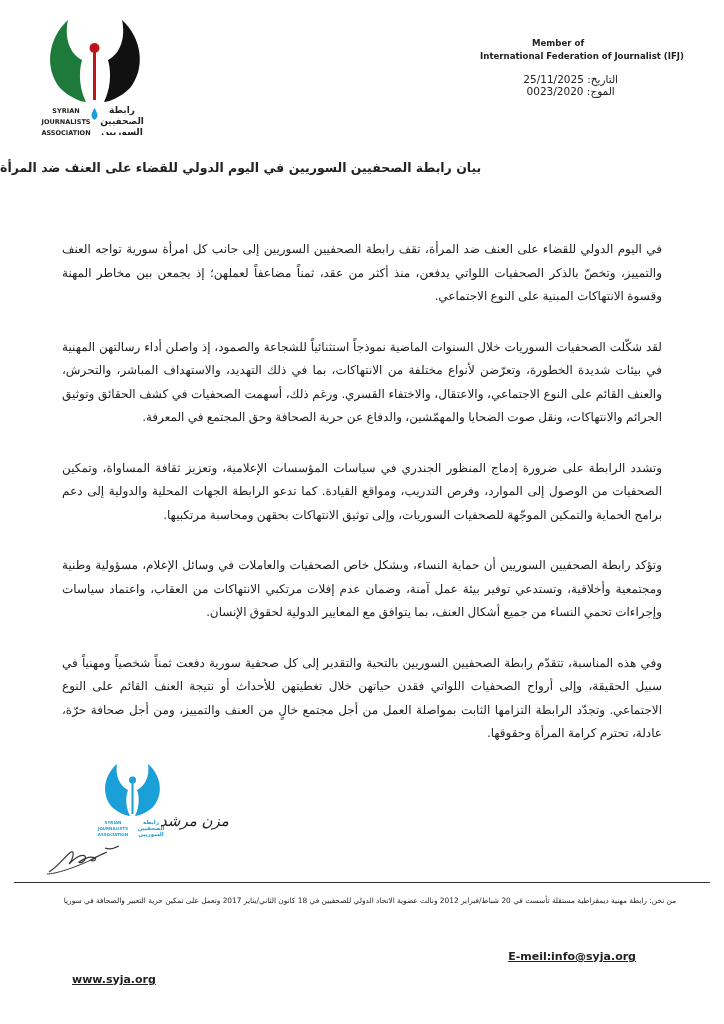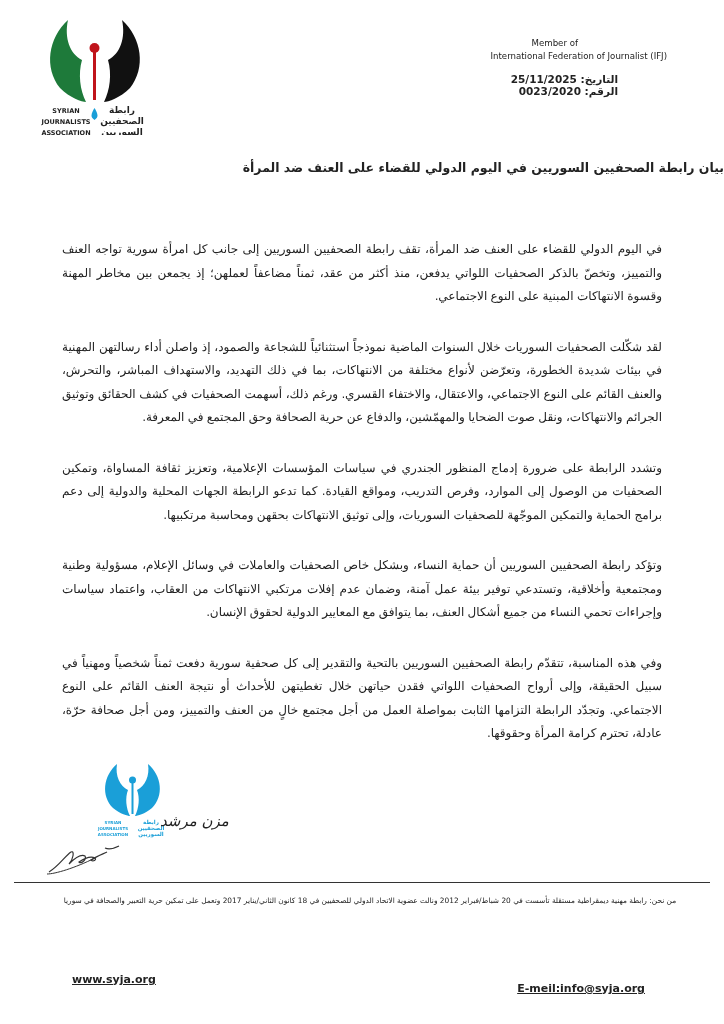--- a/index.html
+++ b/index.html
@@ -5,7 +5,7 @@
     html, body { margin: 0; padding: 0; background: #ffffff; }
     body { width: 724px; height: 1024px; position: relative; overflow: hidden; font-family: "DejaVu Serif", serif; color: #222; }
     .logo { position: absolute; left: 30px; top: 10px; width: 120px; height: 125px; }
-    .ifj { position: absolute; right: 105px; top: 37px; text-align: center; font-family: "DejaVu Sans", sans-serif; font-weight: normal; font-size: 8.6px; line-height: 13px; color: #222; }
+    .ifj { position: absolute; right: 88px; top: 37px; text-align: center; font-family: "DejaVu Sans", sans-serif; font-weight: bold; font-size: 8.6px; line-height: 13px; color: #222; }
     .meta { position: absolute; right: 106px; top: 73px; direction: rtl; text-align: right; font-family: "DejaVu Sans", sans-serif; font-weight: bold; font-size: 10.5px; line-height: 12px; color: #222; }
     .title { position: absolute; left: 0; right: 0; top: 160px; text-align: right; direction: rtl; font-family: "DejaVu Sans", sans-serif; font-weight: bold; font-size: 12.5px; color: #222; }
     .body { position: absolute; left: 62px; right: 62px; top: 206px; direction: rtl; text-align: justify; font-family: Liberation Sans, sans-serif; font-size: 12px; line-height: 23.5px; color: #222; margin-top: 32px; }

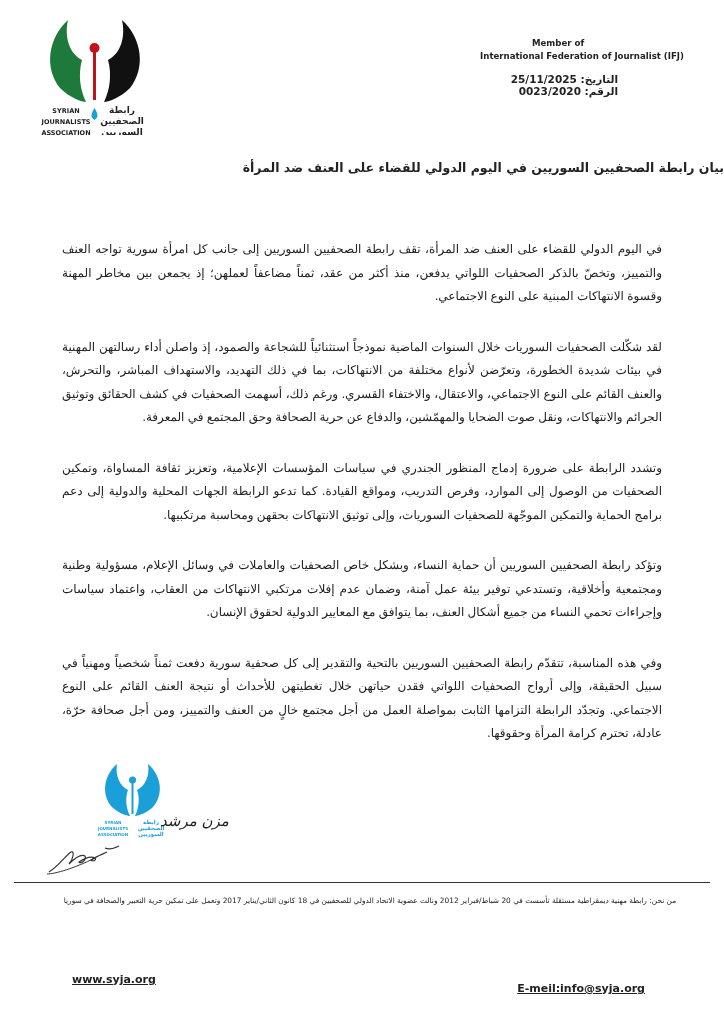--- a/index.html
+++ b/index.html
@@ -6,7 +6,7 @@
     body { width: 724px; height: 1024px; position: relative; overflow: hidden; font-family: "DejaVu Serif", serif; color: #222; }
     .logo { position: absolute; left: 30px; top: 10px; width: 120px; height: 125px; }
     .ifj { position: absolute; right: 88px; top: 37px; text-align: center; font-family: "DejaVu Sans", sans-serif; font-weight: bold; font-size: 8.6px; line-height: 13px; color: #222; }
-    .meta { position: absolute; right: 106px; top: 73px; direction: rtl; text-align: right; font-family: "DejaVu Sans", sans-serif; font-weight: bold; font-size: 10.5px; line-height: 12px; color: #222; }
+    .meta { position: absolute; right: 106px; top: 73px; direction: rtl; text-align: center; font-family: "DejaVu Sans", sans-serif; font-weight: normal; font-size: 10.5px; line-height: 12px; color: #222; }
     .title { position: absolute; left: 0; right: 0; top: 160px; text-align: right; direction: rtl; font-family: "DejaVu Sans", sans-serif; font-weight: bold; font-size: 12.5px; color: #222; }
     .body { position: absolute; left: 62px; right: 62px; top: 206px; direction: rtl; text-align: justify; font-family: Liberation Sans, sans-serif; font-size: 12px; line-height: 23.5px; color: #222; margin-top: 32px; }
     .body p { margin: 0 0 27px 0; text-align-last: right; }

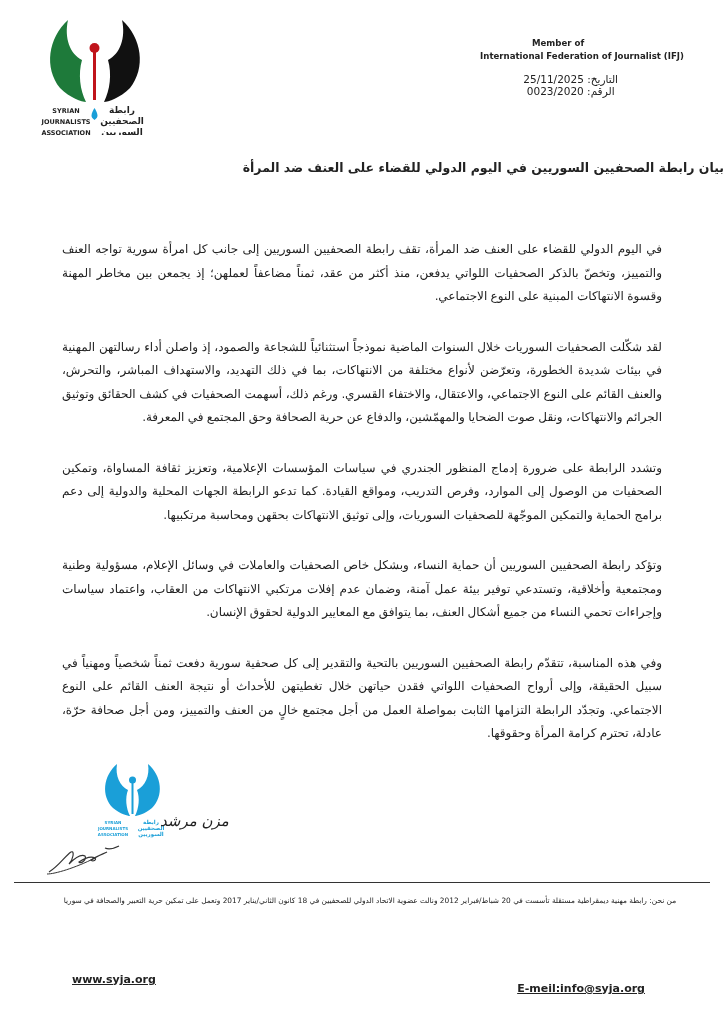--- a/index.html
+++ b/index.html
@@ -55,7 +55,7 @@
     <span>25/11/2025</span>
   </div>
   <div>
-    <span>الرقم:</span>
+    <span>الموج:</span>
     <span>0023/2020</span>
   </div>
 </div>

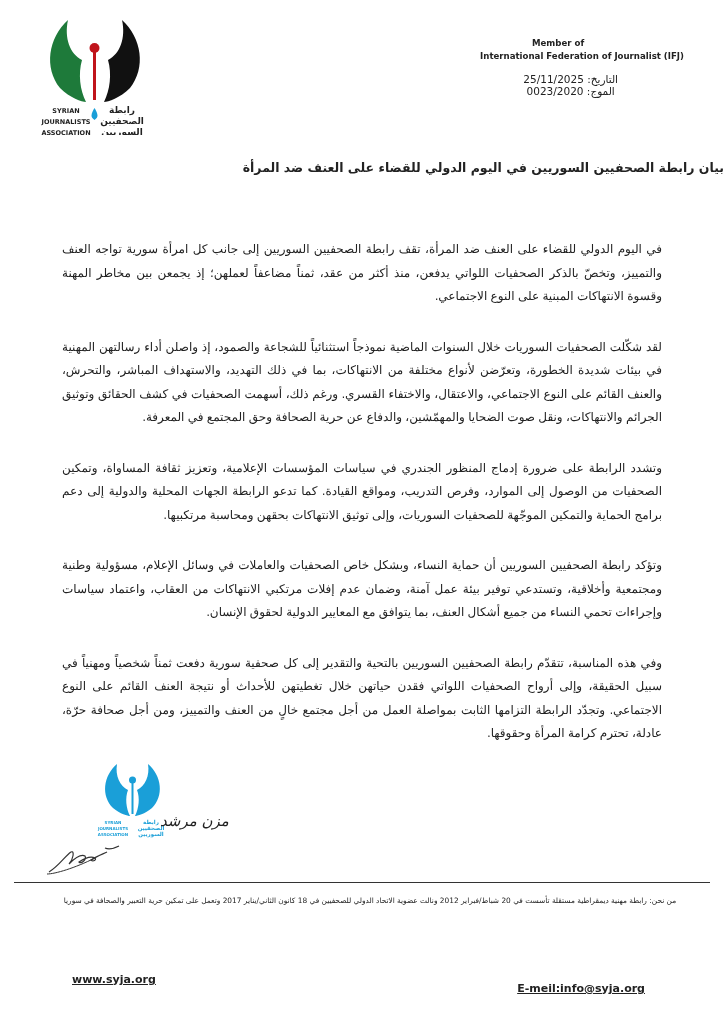--- a/index.html
+++ b/index.html
@@ -7,7 +7,7 @@
     .logo { position: absolute; left: 30px; top: 10px; width: 120px; height: 125px; }
     .ifj { position: absolute; right: 88px; top: 37px; text-align: center; font-family: "DejaVu Sans", sans-serif; font-weight: bold; font-size: 8.6px; line-height: 13px; color: #222; }
     .meta { position: absolute; right: 106px; top: 73px; direction: rtl; text-align: center; font-family: "DejaVu Sans", sans-serif; font-weight: normal; font-size: 10.5px; line-height: 12px; color: #222; }
-    .title { position: absolute; left: 0; right: 0; top: 160px; text-align: right; direction: rtl; font-family: "DejaVu Sans", sans-serif; font-weight: bold; font-size: 12.5px; color: #222; }
+    .title { position: absolute; left: 0; right: 0; top: 160px; text-align: left; direction: rtl; font-family: "DejaVu Sans", sans-serif; font-weight: bold; font-size: 12.5px; color: #222; }
     .body { position: absolute; left: 62px; right: 62px; top: 206px; direction: rtl; text-align: justify; font-family: Liberation Sans, sans-serif; font-size: 12px; line-height: 23.5px; color: #222; margin-top: 32px; }
     .body p { margin: 0 0 27px 0; text-align-last: right; }
     .sig-logo { position: absolute; left: 95px; top: 758px; width: 75px; height: 80px; }

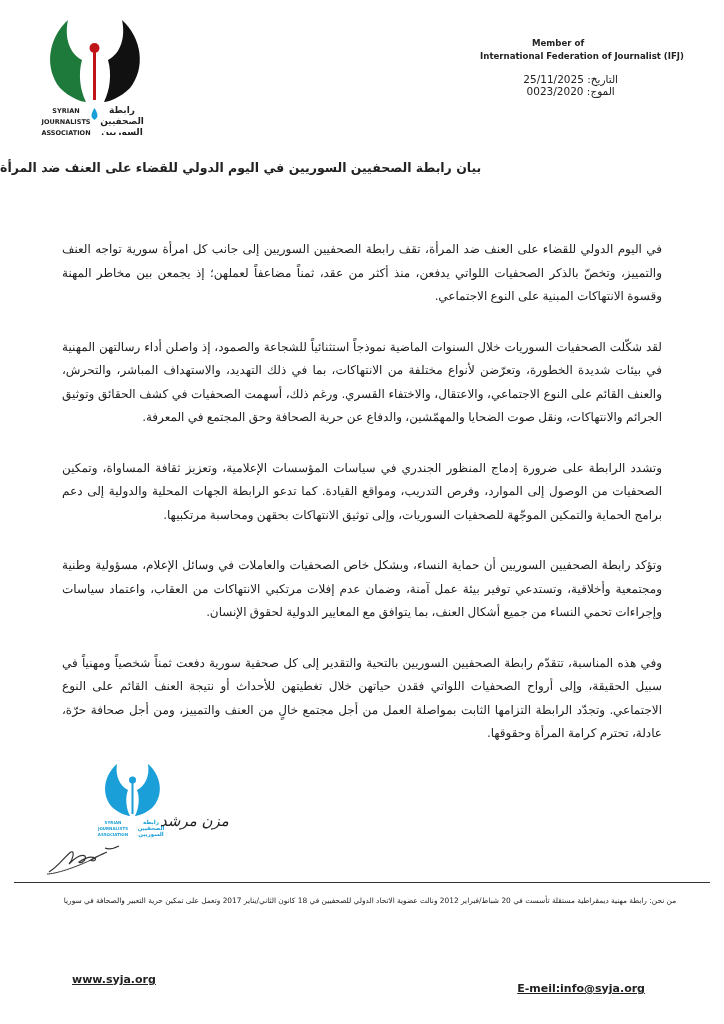--- a/index.html
+++ b/index.html
@@ -17,7 +17,7 @@
     .footer-text { position: absolute; left: 16px; right: 0; top: 895px; direction: rtl; text-align: center; font-family: "DejaVu Sans", sans-serif; font-size: 7.4px; line-height: 12px; color: #222; }
     .link { position: absolute; top: 950px; font-family: "DejaVu Sans", sans-serif; font-weight: bold; font-size: 11px; color: #222; text-decoration: underline; }
     .link.web { left: 72px; margin-top: 23px; }
-    .link.mail { right: 79px; margin-top: 32px; }
+    .link.mail { right: 88px; }
   </style>
 </head>
 <body>

